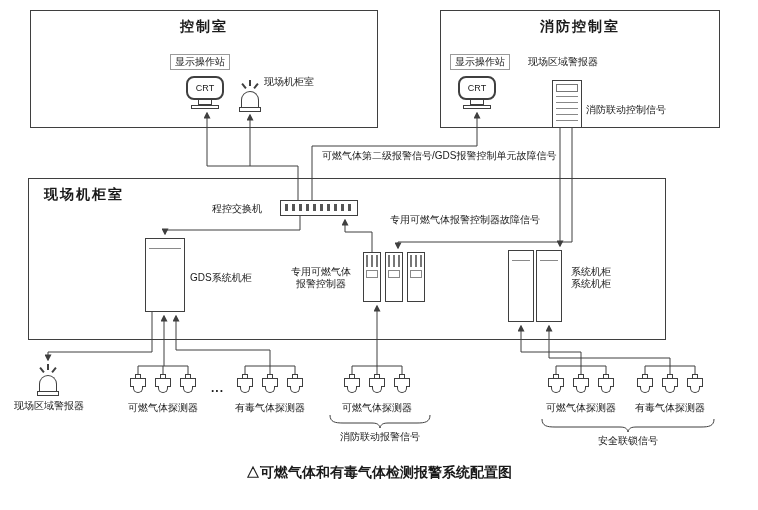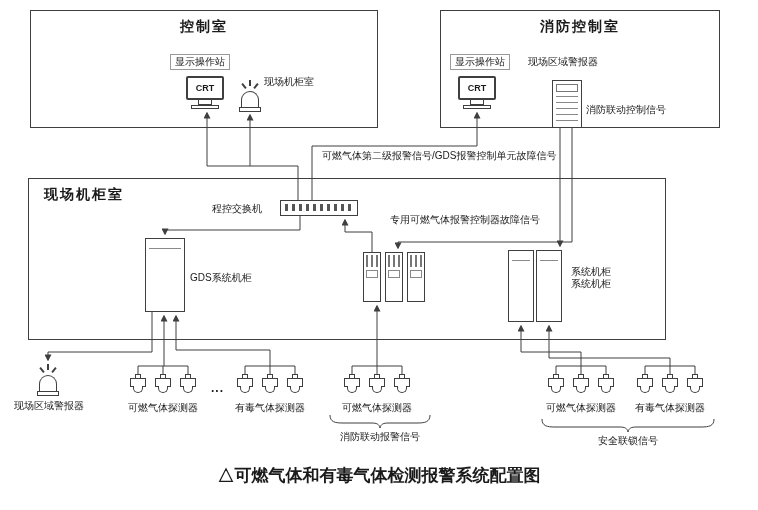--- a/index.html
+++ b/index.html
@@ -19,8 +19,8 @@
 
   
   .crt { position:absolute; width:38px; z-index:3; }
-  .crt-screen { width:38px; height:24px; border:2px solid #3f3f3f; border-radius:2px; background:#fff;
-                font-size:9px; font-weight:bold; line-height:20px; text-align:center; box-sizing:border-box; }
+  .crt-screen { width:38px; height:24px; border:2px solid #3f3f3f; border-radius:8px; background:#fff;
+                font-size:9px; font-weight:normal; line-height:20px; text-align:center; box-sizing:border-box; }
   .crt-neck { width:14px; height:5px; border:1px solid #3f3f3f; border-top:none; background:#fff; margin:0 auto; box-sizing:border-box; }
   .crt-base { width:28px; height:4px; border:1px solid #3f3f3f; background:#fff; margin:0 auto; box-sizing:border-box; }
 

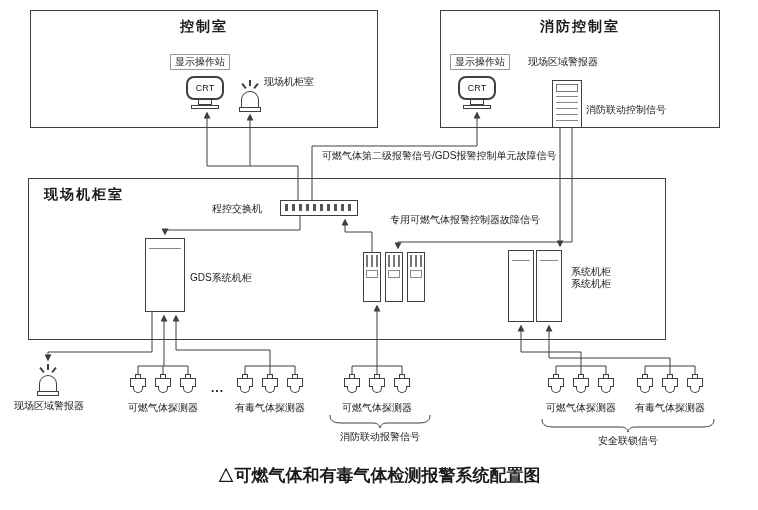--- a/index.html
+++ b/index.html
@@ -142,6 +142,10 @@
   </div>
   <div class="lbl" style="left:190px;top:272px">GDS系统机柜</div>
 
+  <div class="lbl2" style="left:288px;top:266px;width:66px">
+    <span>专用可燃气体</span>
+    <span>报警控制器</span>
+  </div>
   <div class="panel" style="left:363px;top:252px">
     <div class="pt"></div>
       <div class="pm"></div>

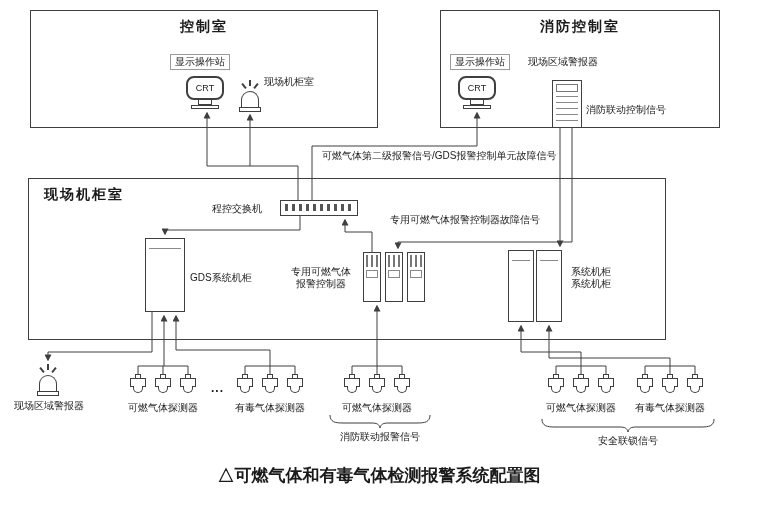--- a/index.html
+++ b/index.html
@@ -13,7 +13,7 @@
   .lbl.boxed { border:1px solid #9a9a9a; padding:1px 4px; background:#fff; }
   .lbl2 { position:absolute; font-size:10px; line-height:12px; text-align:center; z-index:4; }
   .lbl2 span { display:block; }
-  .caption { position:absolute; left:0; top:464px; width:100%; text-align:center; font-size:17px; font-weight:600; z-index:4; }
+  .caption { position:absolute; left:0; top:464px; width:100%; text-align:center; font-size:14px; font-weight:600; z-index:4; }
 
   svg.wires { position:absolute; left:0; top:0; z-index:2; pointer-events:none; }
 

